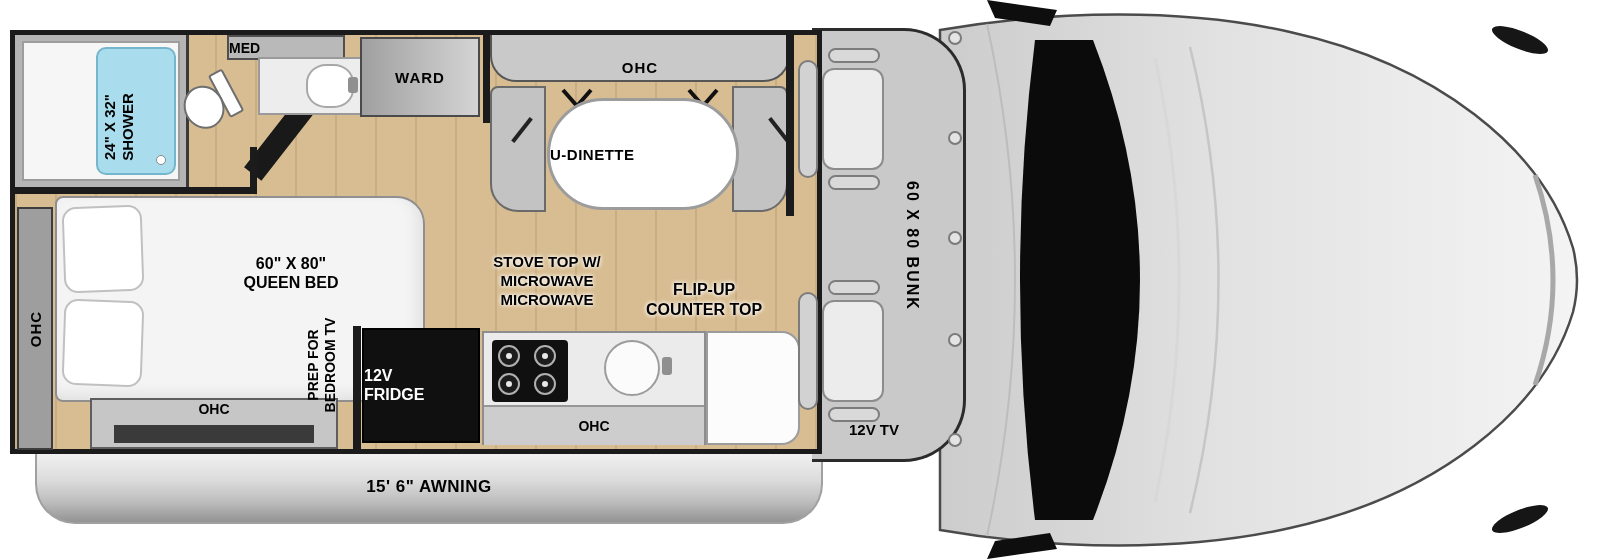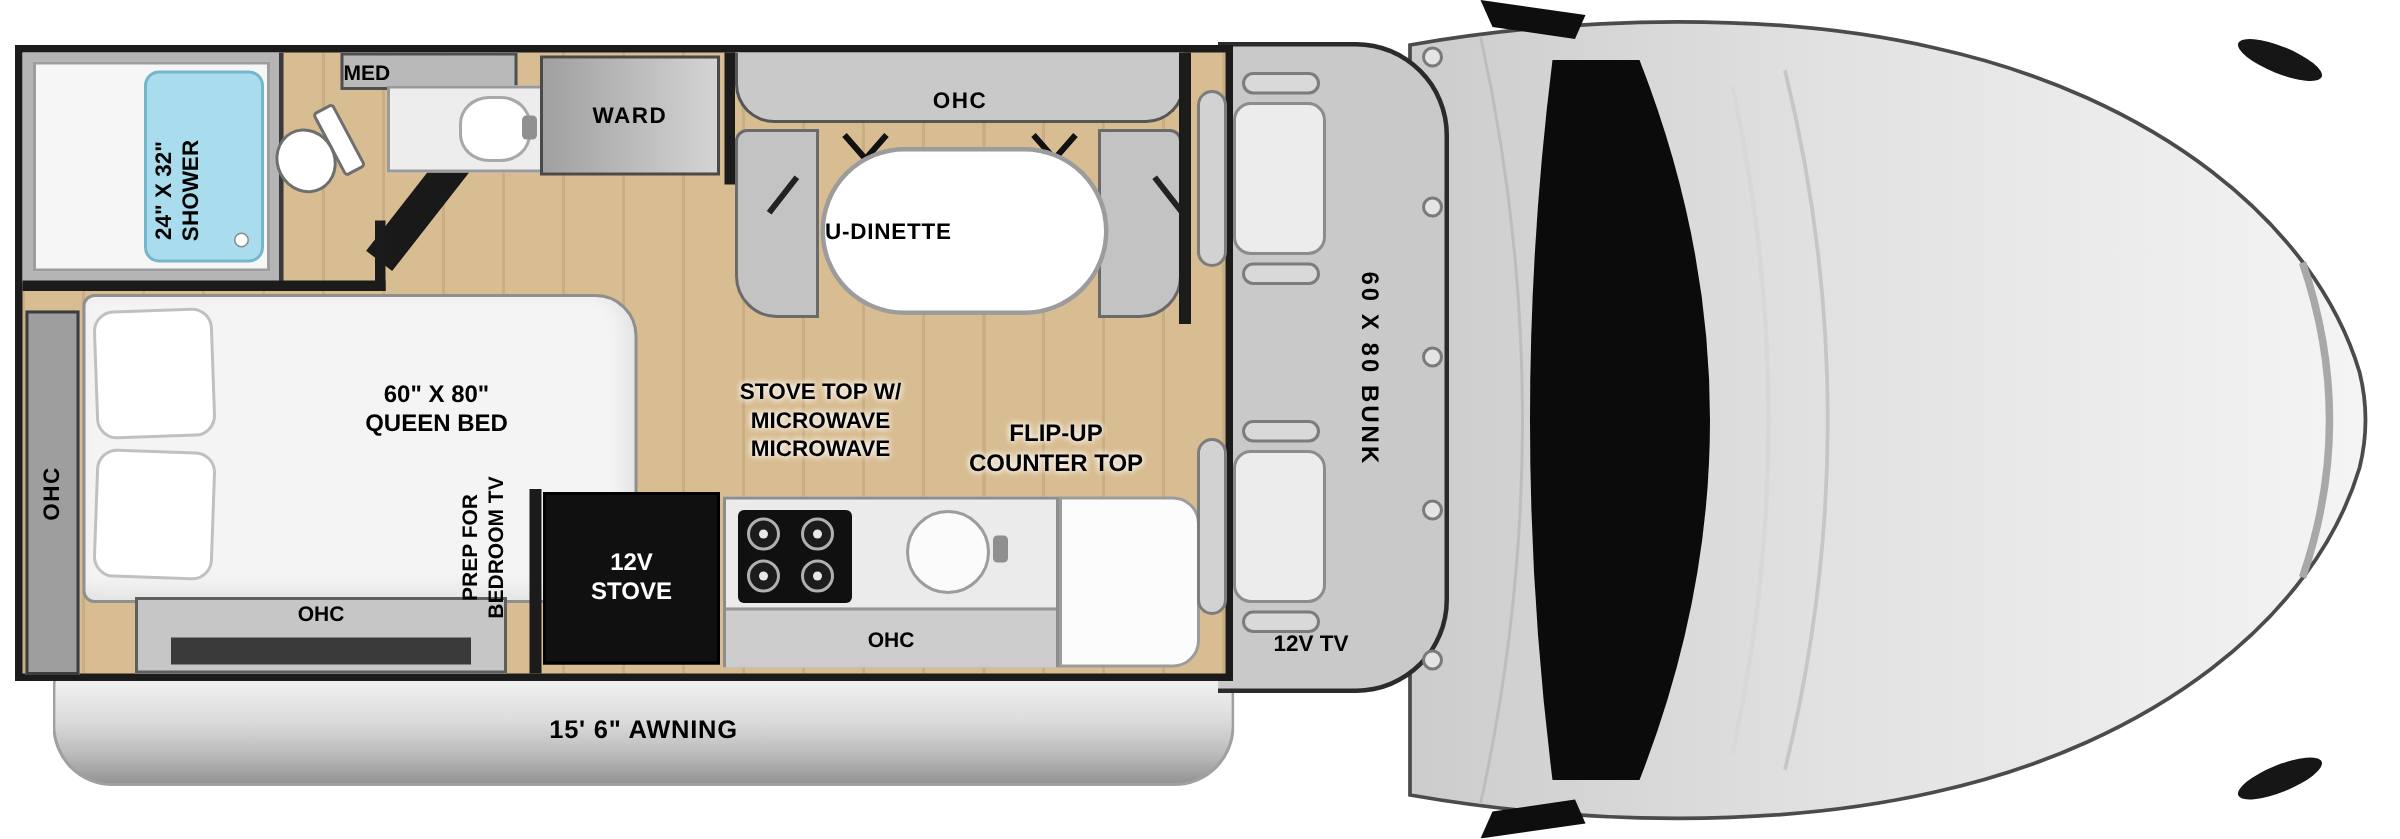--- a/index.html
+++ b/index.html
@@ -115,7 +115,7 @@
   
   .fridge{position:absolute;left:347px;top:293px;width:118px;height:115px;
           background:var(--fridge-black,#101010);border:2px solid #000;display:flex;
-          flex-direction:column;align-items:center;justify-content:center;color:#fff;
+          flex-direction:column;align-items:flex-start;justify-content:center;color:#fff;
           font-size:16px;line-height:1.15;font-weight:700;}
   .counter{position:absolute;left:467px;top:296px;width:224px;height:114px;background:#ebebeb;
            border:2px solid #8d8d8d;}

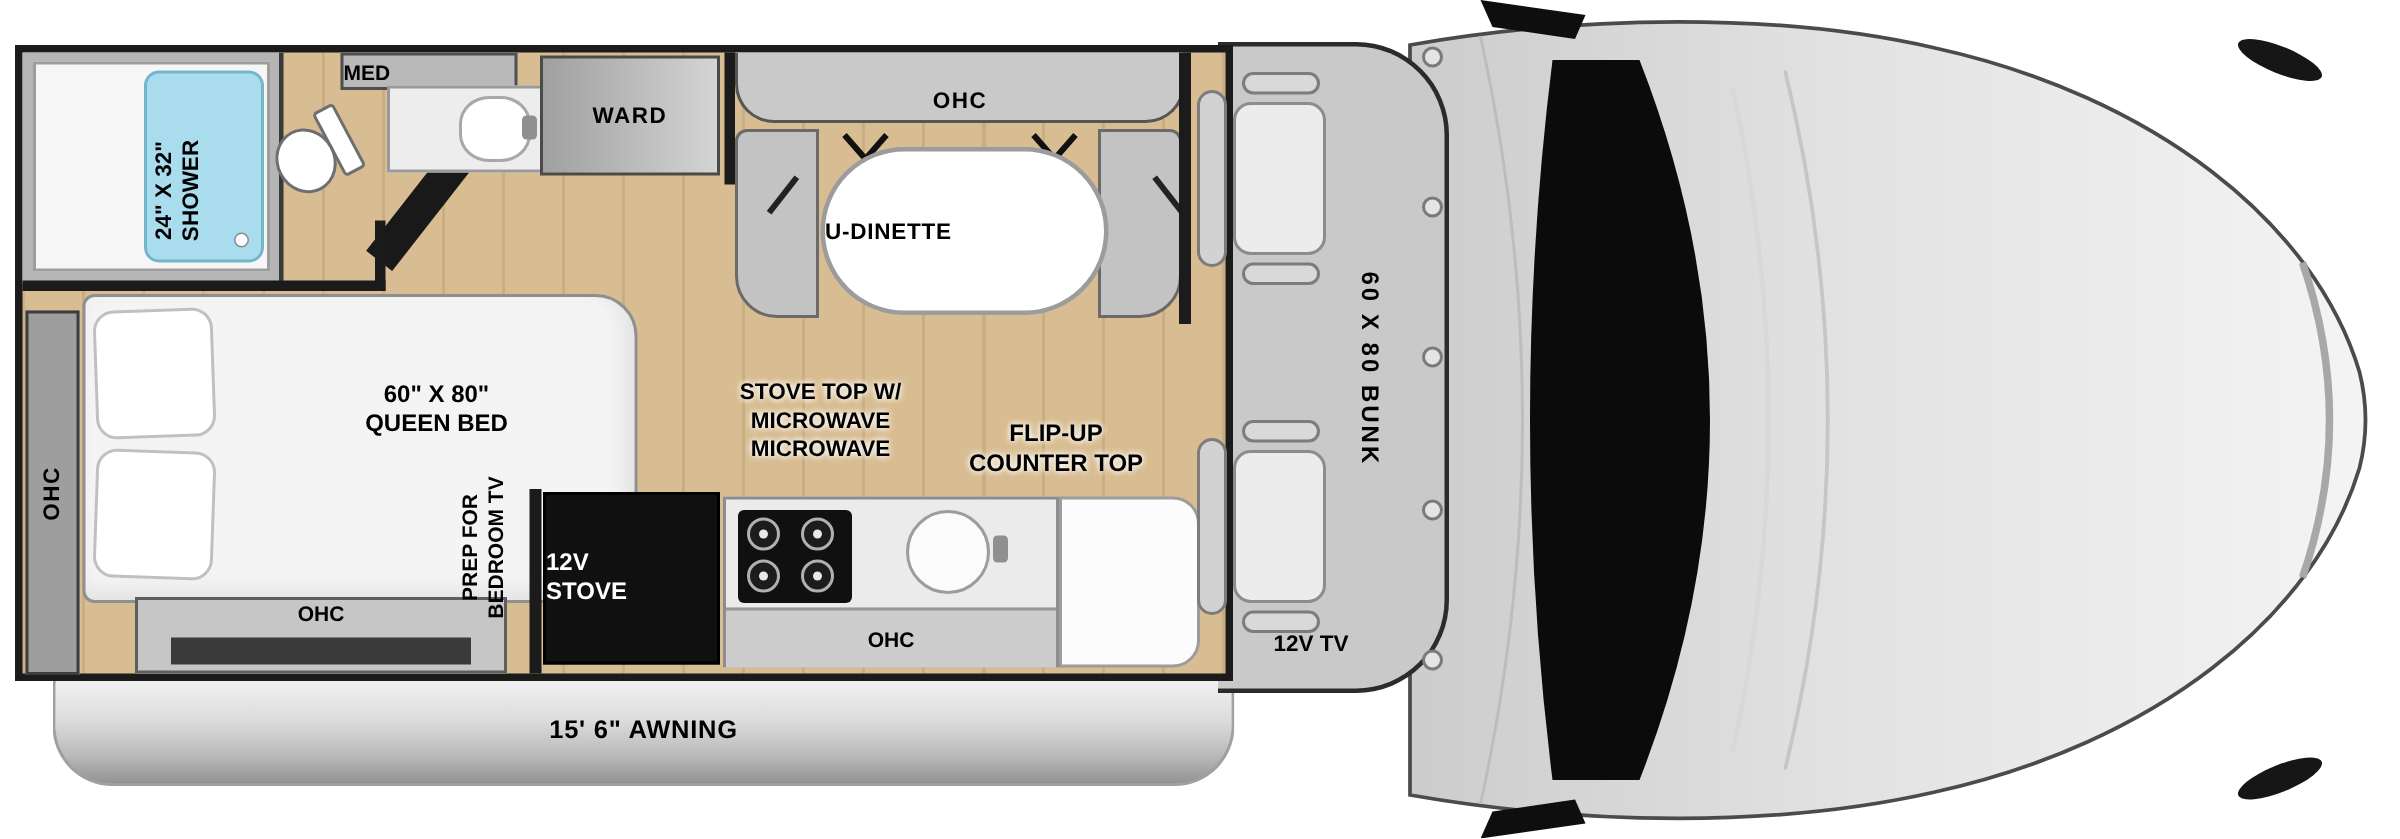--- a/index.html
+++ b/index.html
@@ -262,7 +262,7 @@
 
     <div class="fridge">
       <div><span>12V</span></div>
-      <div><span>STOVE</span></div>
+      <div><span>FRIDGE</span></div>
     </div>
     <div class="counter">
       <div class="stove">

